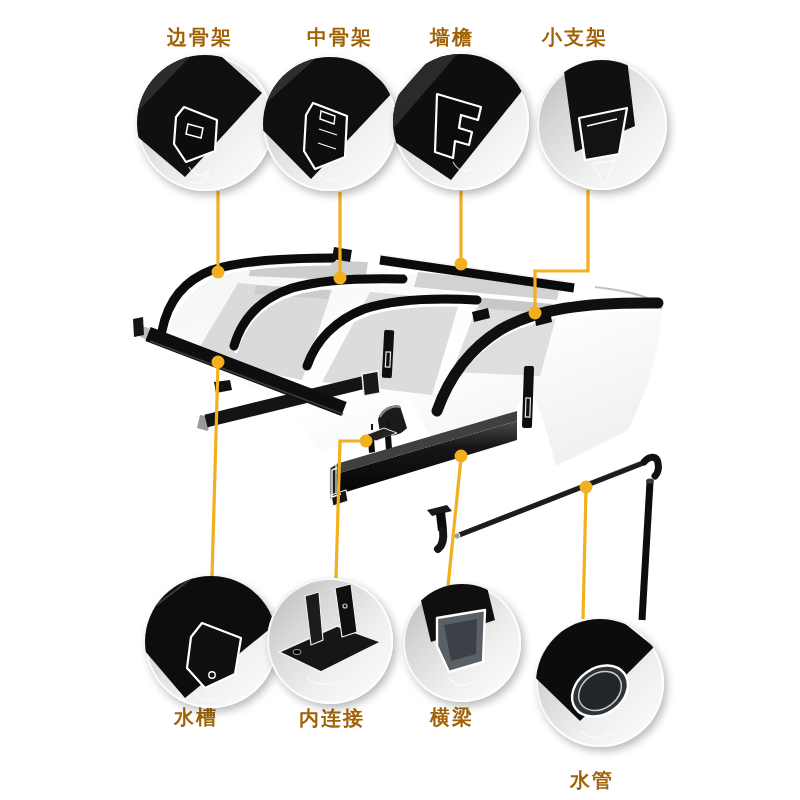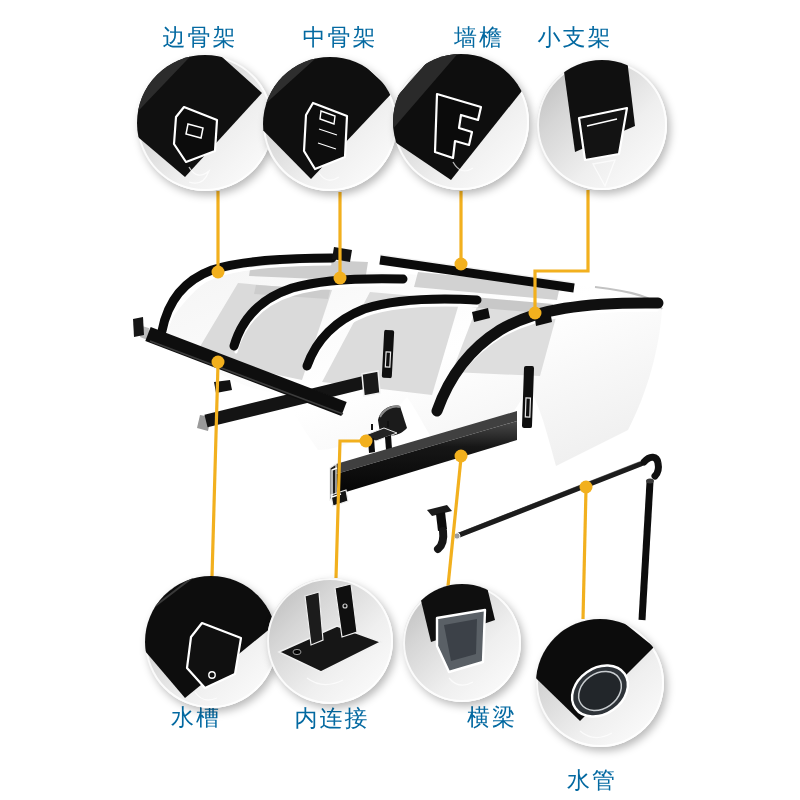--- a/index.html
+++ b/index.html
@@ -11,8 +11,8 @@
      box-shadow:3px 4px 9px rgba(0,0,0,.28), inset 0 0 0 2px rgba(255,255,255,.85);
      overflow:hidden;}
   .callout-circle svg{position:absolute;left:0;top:0;width:100%;height:100%;}
-  .part-label{position:absolute;transform:translate(-50%,-50%);color:#0369a1;
-     font-size:23px;font-weight:400;letter-spacing:2px;white-space:nowrap;}
+  .part-label{position:absolute;transform:translate(-50%,-50%);color:#a16207;
+     font-size:20px;font-weight:700;letter-spacing:2px;white-space:nowrap;}
   .z1{z-index:3;} .z2{z-index:4;}
 </style>
 </head>

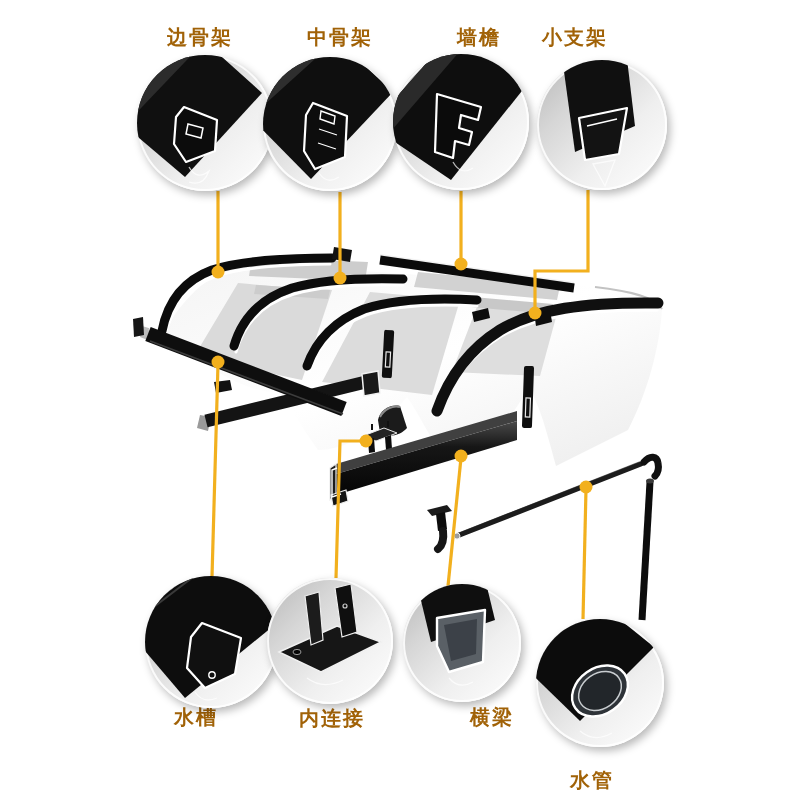--- a/index.html
+++ b/index.html
@@ -232,7 +232,7 @@
 
   <div class="part-label" style="left:200px;top:37px;">边骨架</div>
   <div class="part-label" style="left:340px;top:37px;">中骨架</div>
-  <div class="part-label" style="left:479px;top:37px;">墙檐</div>
+  <div class="part-label" style="left:452px;top:37px;">墙檐</div>
   <div class="part-label" style="left:575px;top:37px;">小支架</div>
   <div class="part-label" style="left:196px;top:717px;text-align:center;">水槽</div>
   <div class="part-label" style="left:332px;top:718px;">内连接</div>

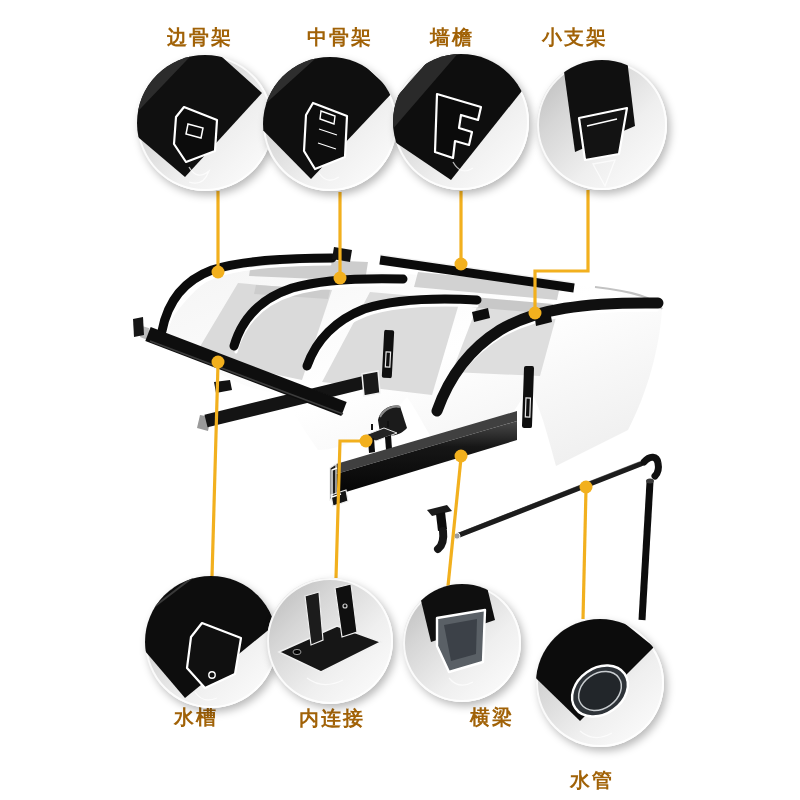--- a/index.html
+++ b/index.html
@@ -236,7 +236,7 @@
   <div class="part-label" style="left:575px;top:37px;">小支架</div>
   <div class="part-label" style="left:196px;top:717px;text-align:center;">水槽</div>
   <div class="part-label" style="left:332px;top:718px;">内连接</div>
-  <div class="part-label" style="left:452px;top:717px;margin-left:40px;">横梁</div>
+  <div class="part-label" style="left:452px;top:717px;">横梁</div>
   <div class="part-label" style="left:592px;top:780px;">水管</div>
 
 </div>

